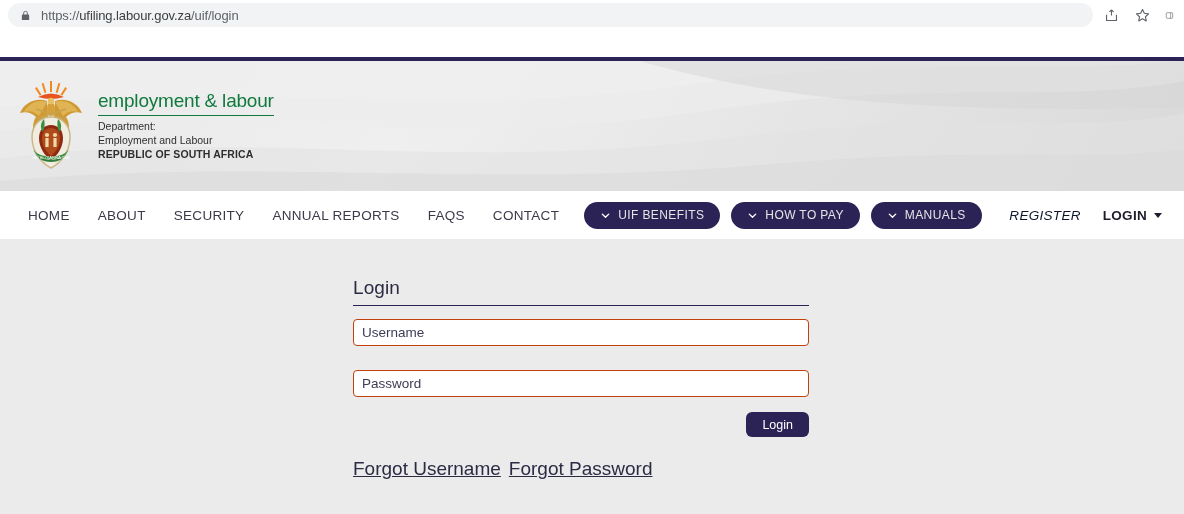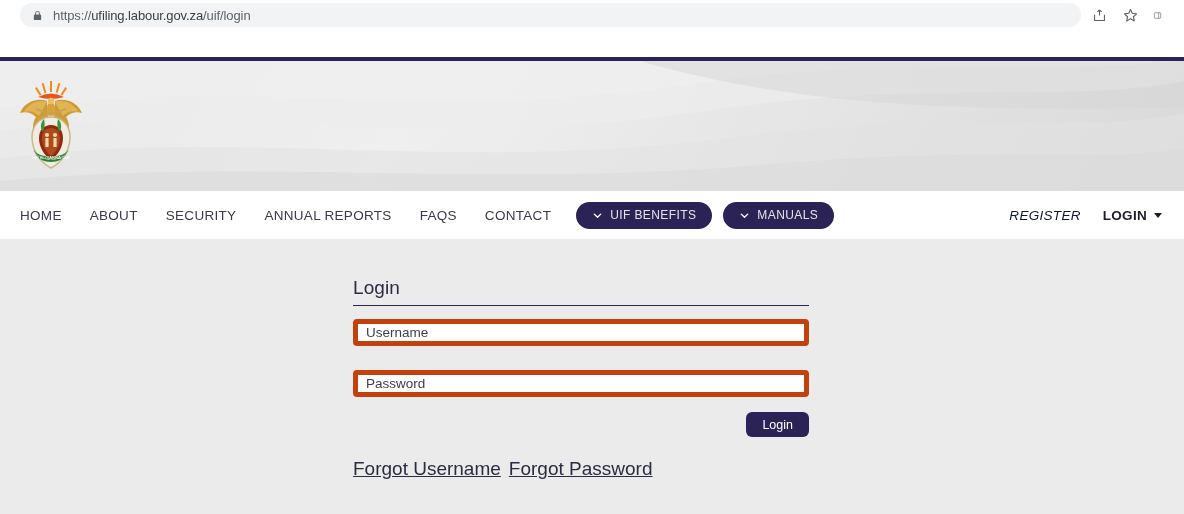--- a/index.html
+++ b/index.html
@@ -18,7 +18,7 @@
     background: #ffffff;
     display: flex;
     align-items: center;
-    padding: 0 20px;
+    padding: 0 8px;
     position: relative;
   }
   .omnibox {

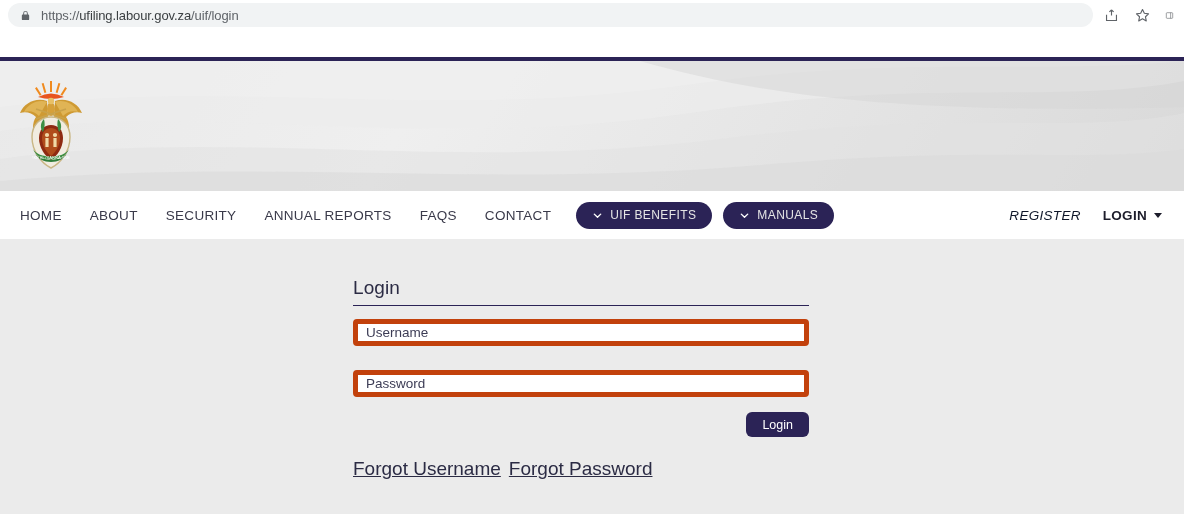--- a/index.html
+++ b/index.html
@@ -333,6 +333,14 @@
         <path d="M44 40 C48 44 48 50 45 53 C43 48 43 44 44 40Z" fill="#3d8f44"></path>
       </g>
     </svg>
+    <div class="dept-text">
+      <div class="dept-title">employment &amp; labour</div>
+      <div class="dept-sub">
+        <div>Department:</div>
+        <div>Employment and Labour</div>
+        <div class="dept-bold">REPUBLIC OF SOUTH AFRICA</div>
+      </div>
+    </div>
   </div>
 
 </div>

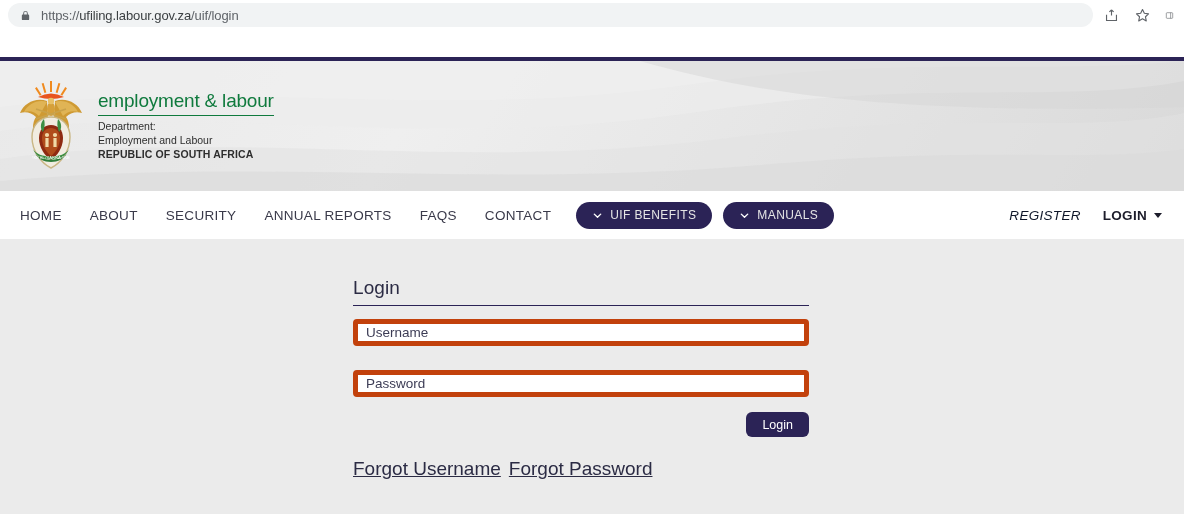--- a/index.html
+++ b/index.html
@@ -128,6 +128,7 @@
     display: flex;
     align-items: center;
     gap: 0;
+    margin-left: 8px;
   }
   .nav-link {
     font-size: 13.5px;

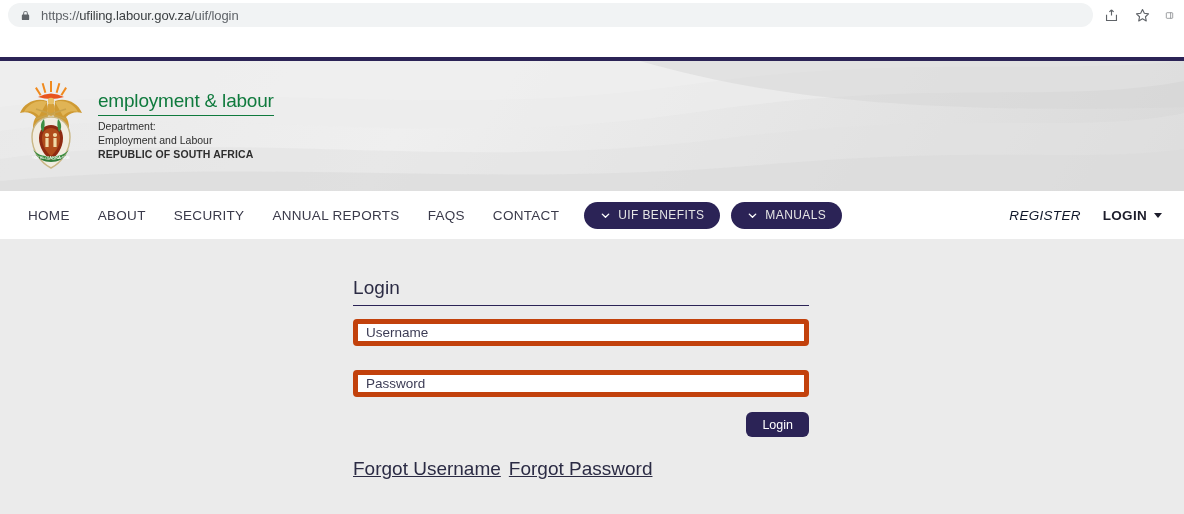--- a/index.html
+++ b/index.html
@@ -365,6 +365,12 @@
       <svg class="pill-chevron" viewBox="0 0 24 24" fill="none" stroke="#ffffff" stroke-width="3">
           <path d="M5 9l7 7 7-7" stroke-linecap="round" stroke-linejoin="round"></path>
         </svg>
+      <span>HOW TO PAY</span>
+    </button>
+    <button class="nav-pill">
+      <svg class="pill-chevron" viewBox="0 0 24 24" fill="none" stroke="#ffffff" stroke-width="3">
+          <path d="M5 9l7 7 7-7" stroke-linecap="round" stroke-linejoin="round"></path>
+        </svg>
       <span>MANUALS</span>
     </button>
   </div>

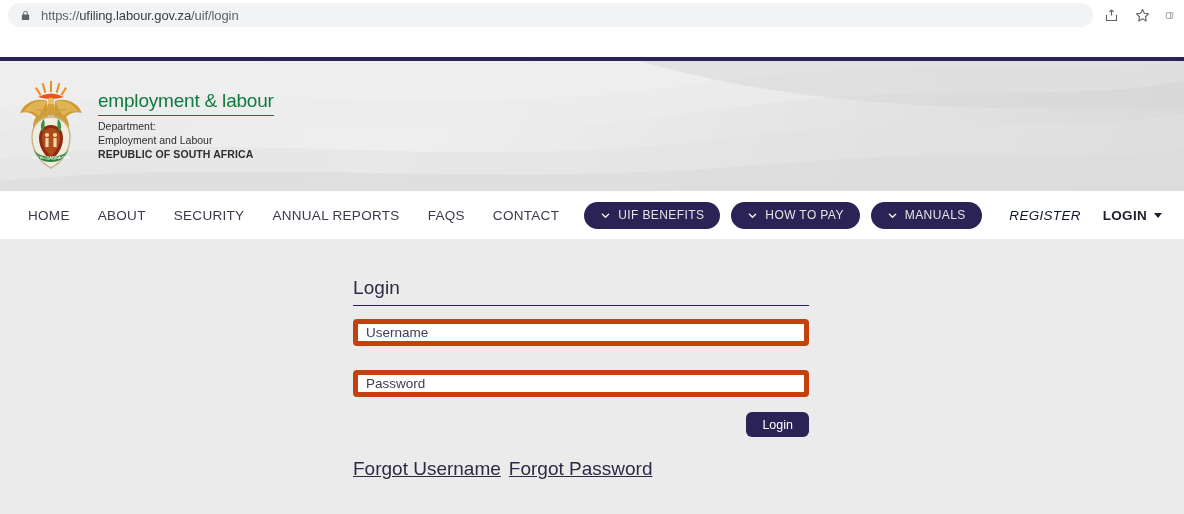--- a/index.html
+++ b/index.html
@@ -216,7 +216,7 @@
     height: 27px;
     margin-top: 13px;
     background: #ffffff;
-    border: 5px solid #c2410c;
+    border: 1px solid #c2410c;
     border-radius: 4px;
     padding: 0 8px;
     font-size: 13.5px;

